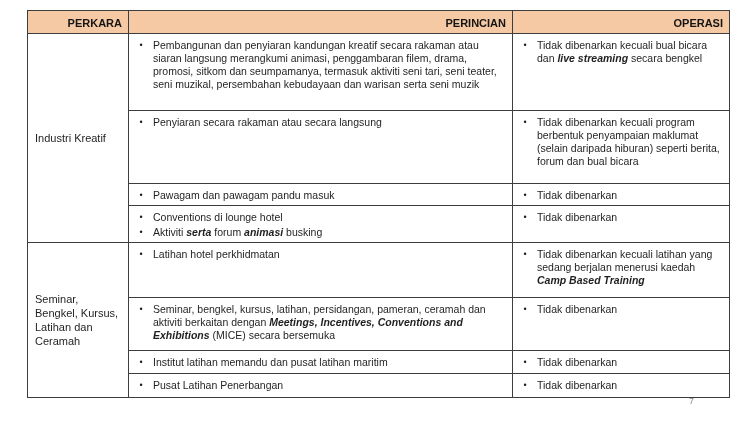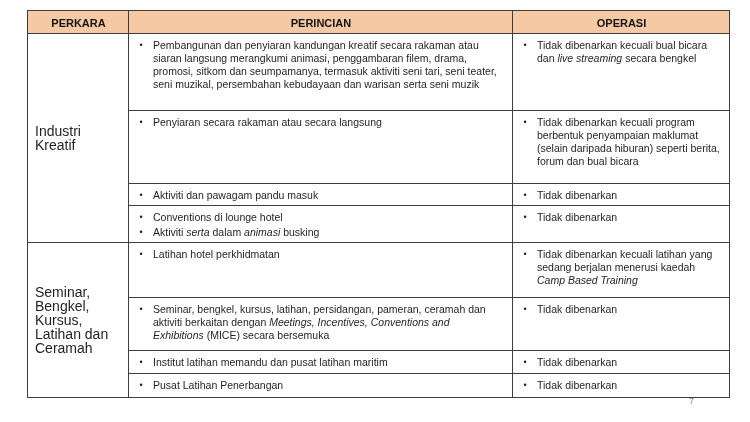--- a/index.html
+++ b/index.html
@@ -20,7 +20,7 @@
     background:#f5c9a3;
     font-weight:bold;
     font-size:11px;
-    text-align:center;
+    text-align:right;
     vertical-align:middle;
     padding:3px 6px 2px 7px;
     color:#141414;

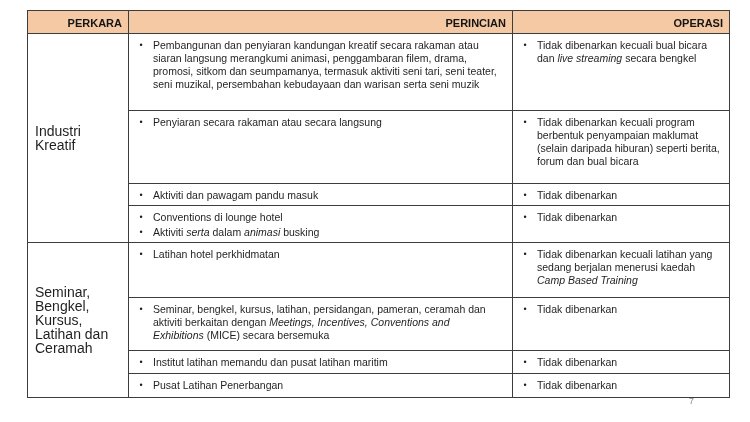--- a/index.html
+++ b/index.html
@@ -35,7 +35,7 @@
   .bullet { display:flex; font-size:10.5px; line-height:13px; margin-top:2px; }
   .dot { flex:0 0 24px; width:24px; text-align:center; font-size:9px; line-height:13px; }
   .bt { flex:1; padding-right:7px; }
-  .it { font-style:italic; }
+  .it { font-style:italic;font-weight:bold; }
   .pagenum {
     position:absolute; right:56px; top:396px;
     font-size:9px; color:#8a8a8a;

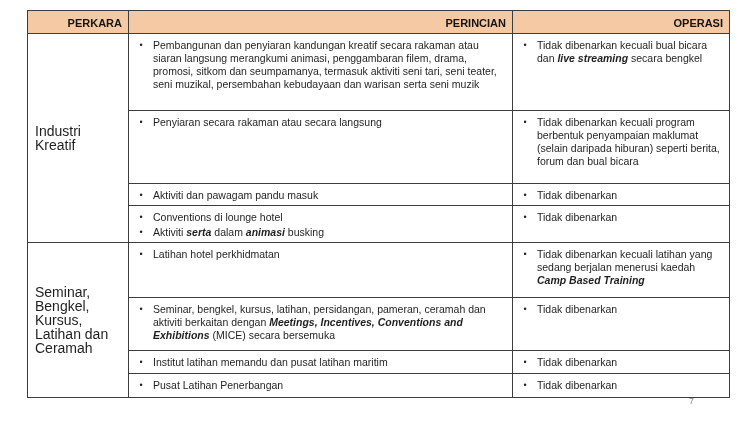--- a/index.html
+++ b/index.html
@@ -27,7 +27,7 @@
   }
   td.perkara {
     vertical-align:middle;
-    font-size:14px;
+    font-size:11px;
     line-height:14px;
     padding:4px 6px 4px 7px;
   }

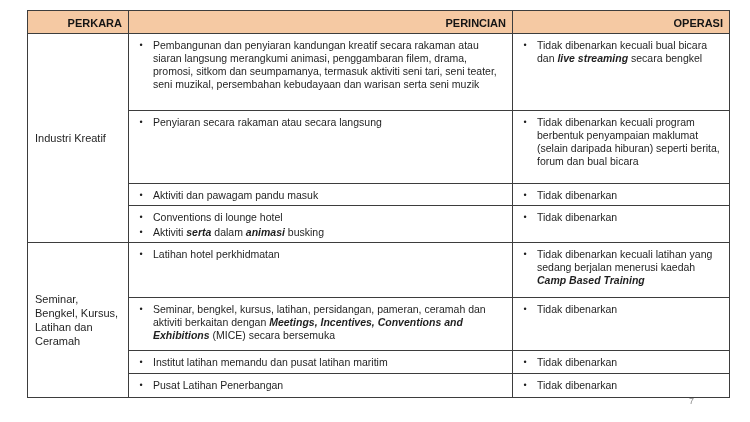--- a/index.html
+++ b/index.html
@@ -94,7 +94,7 @@
     <td class="cell">
       <div class="bullet">
         <span class="dot">•</span>
-        <span class="bt"><span>Aktiviti dan pawagam pandu masuk</span></span>
+        <span class="bt"><span>Pawagam dan pawagam pandu masuk</span></span>
       </div>
     </td>
     <td class="cell">

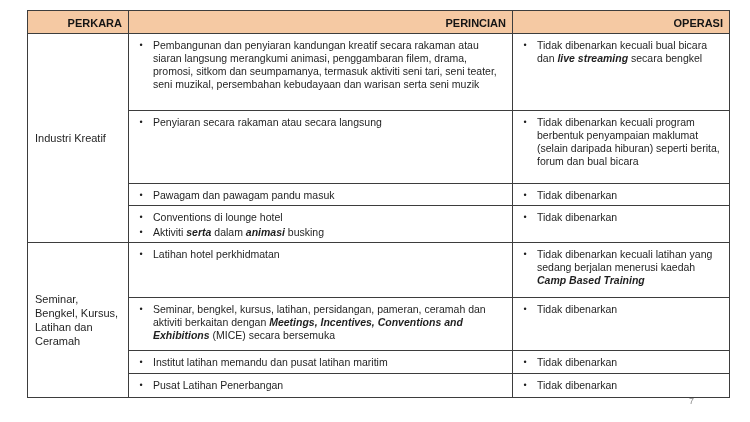--- a/index.html
+++ b/index.html
@@ -114,7 +114,7 @@
       <div class="bullet">
         <span class="dot">•</span>
         <span class="bt">
-          <span>Aktiviti </span><span class="it">serta</span><span> dalam </span><span class="it">animasi</span><span> busking</span>
+          <span>Aktiviti </span><span class="it">serta</span><span> forum </span><span class="it">animasi</span><span> busking</span>
         </span>
       </div>
     </td>

